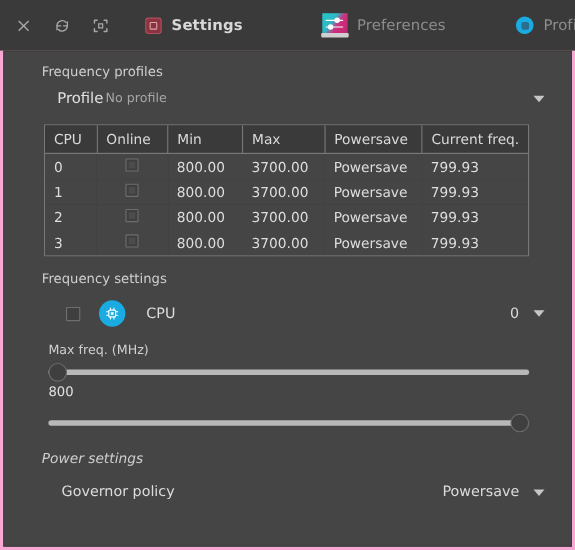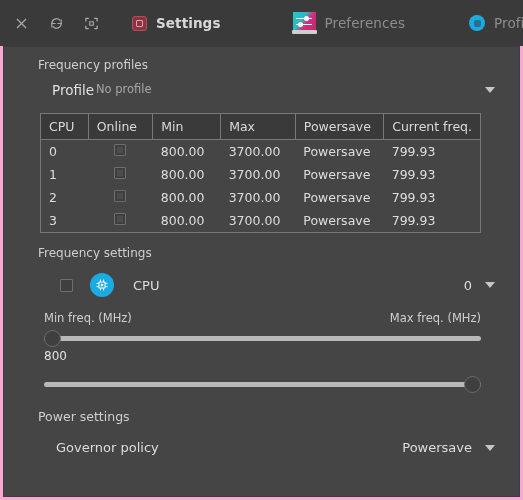--- a/index.html
+++ b/index.html
@@ -491,7 +491,6 @@
     <div class="slider-block">
 
       <div class="slider-top-labels">
-        <span>Min freq. (MHz)</span>
         <span>Max freq. (MHz)</span>
       </div>
 

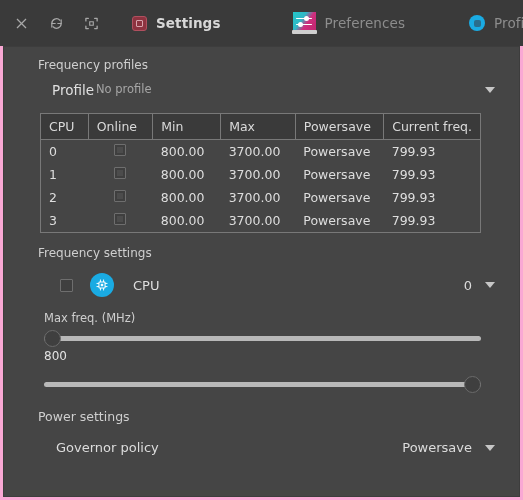--- a/index.html
+++ b/index.html
@@ -331,6 +331,7 @@
     font-size: 12.5px;
     color: #cfcfcf;
     padding: 14px 12px 0 34px;
+    font-style: italic;
   }
   .gov-row {
     display: flex;

